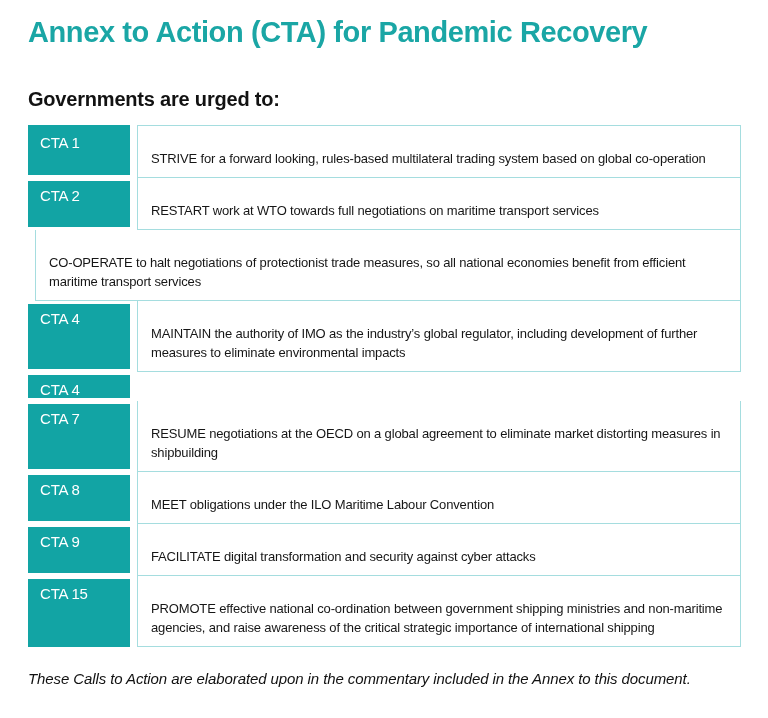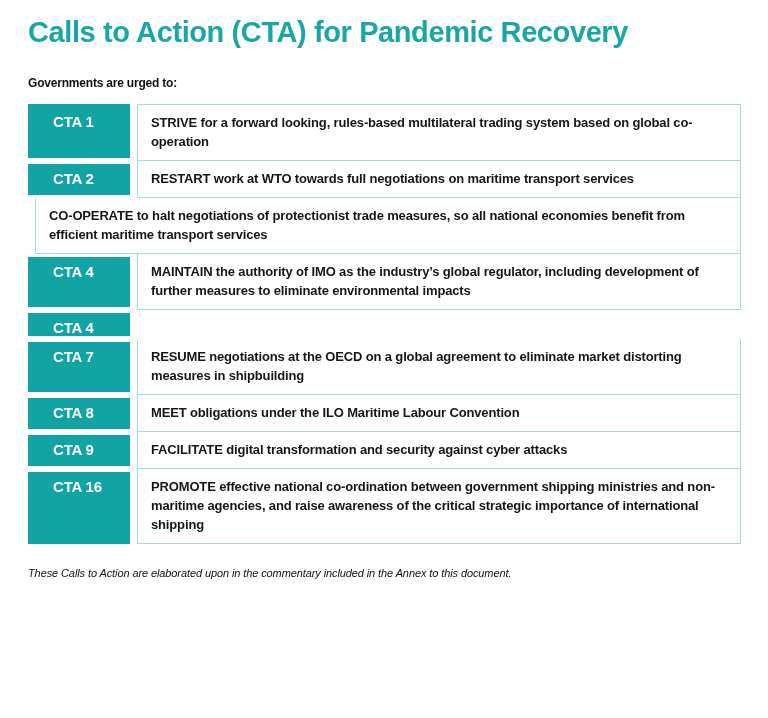--- a/index.html
+++ b/index.html
@@ -92,7 +92,7 @@
 
 <div class="page">
 
-  <h1 class="page-title">Calls to Action (CTA) for Pandemic Recovery</h1>
+  <h1 class="page-title">Annex to Action (CTA) for Pandemic Recovery</h1>
 
   <div class="subtitle">Governments are urged to:</div>
 

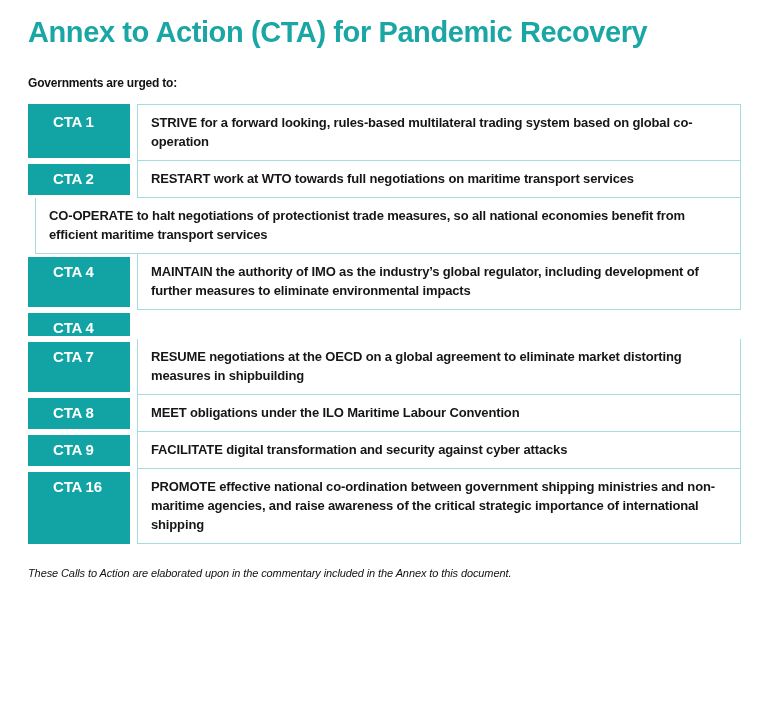--- a/index.html
+++ b/index.html
@@ -28,9 +28,9 @@
     letter-spacing: -0.4px;
   }
   .subtitle {
-    margin-top: 28px;
+    margin-top: 40px;
     color: #121212;
-    font-size: 12px;
+    font-size: 20px;
     font-weight: bold;
     letter-spacing: -0.2px;
   }

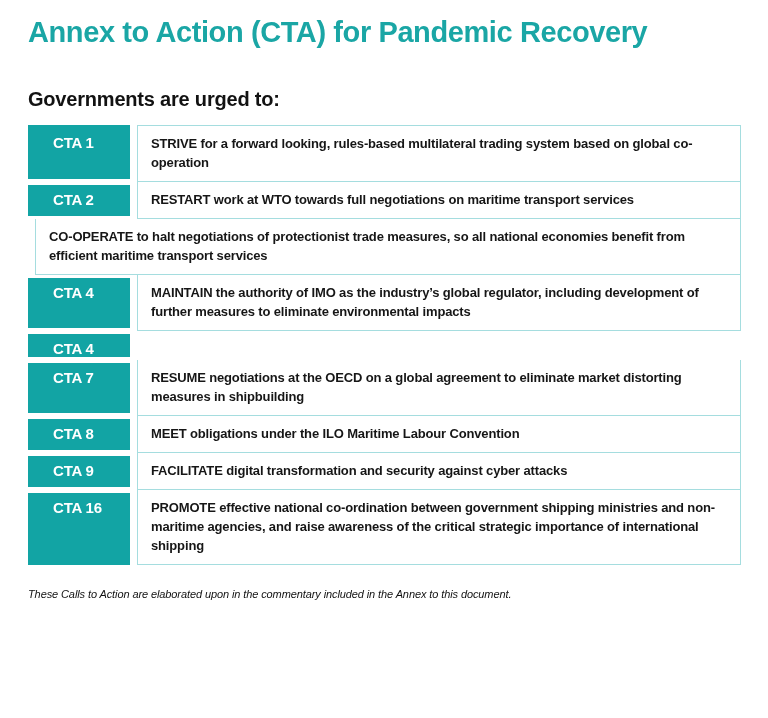--- a/index.html
+++ b/index.html
@@ -53,10 +53,10 @@
     background: #12a4a4;
     margin: 3px 0;
     color: #ffffff;
-    font-weight: bold;
+    font-weight: normal;
     font-size: 15px;
     letter-spacing: -0.2px;
-    padding: 6px 0 0 25px;
+    padding: 6px 0 0 12px;
     box-sizing: border-box;
   }
   .cta-row:first-child .cta-label { margin-top: 0; padding-top: 9px; }

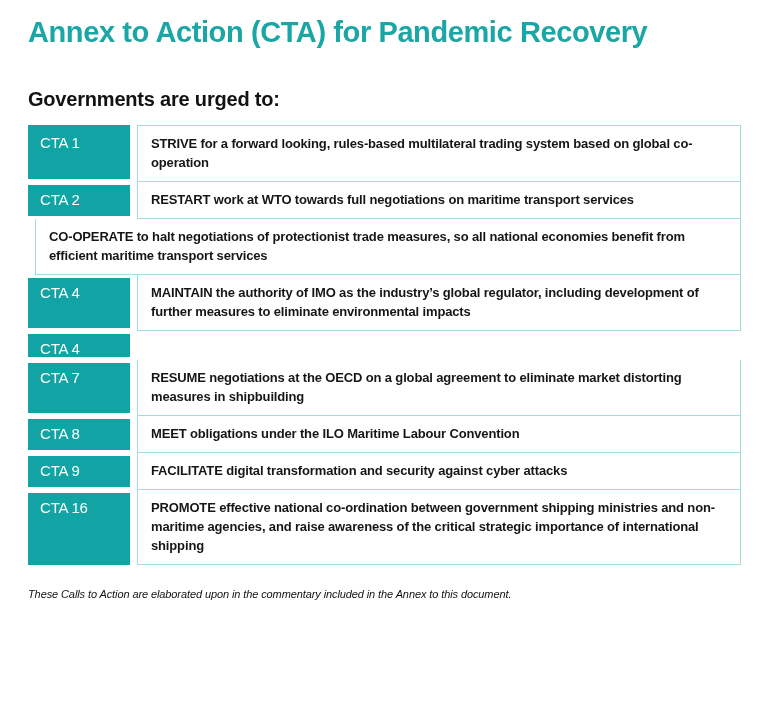--- a/index.html
+++ b/index.html
@@ -70,10 +70,10 @@
     flex: 1;
     border: solid #a5dddf;
     border-width: 0 1px 1px 1px;
-    padding: 8px 10px 9px 13px;
+    padding: 23px 10px 9px 13px;
     font-size: 13px;
     line-height: 19px;
-    font-weight: bold;
+    font-weight: normal;
     letter-spacing: -0.15px;
     color: #161616;
     box-sizing: border-box;

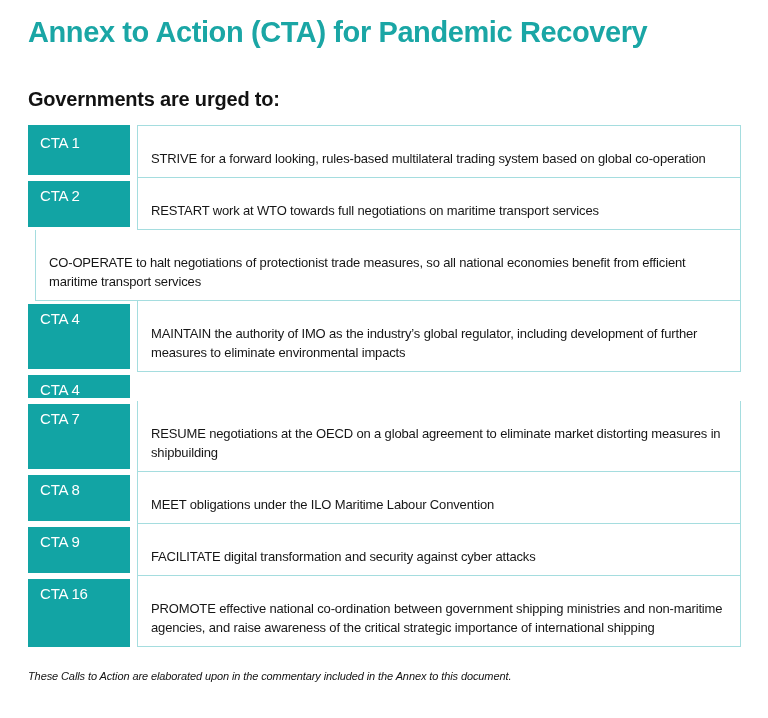--- a/index.html
+++ b/index.html
@@ -161,7 +161,7 @@
 
     <div class="cta-row">
       <div class="label-col">
-          <div class="cta-label">CTA 16</div>
+          <div class="cta-label">CTA 15</div>
         </div>
       <div class="col-gap"></div>
       <div class="cta-text">PROMOTE effective national co-ordination between government shipping ministries and non-maritime agencies, and raise awareness of the critical strategic importance of international shipping</div>

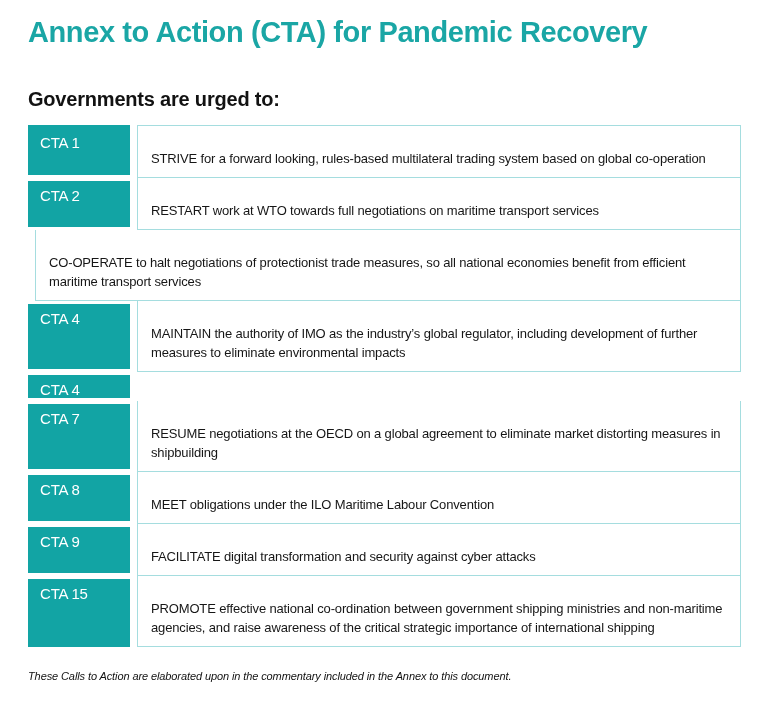--- a/index.html
+++ b/index.html
@@ -82,7 +82,7 @@
   .footnote {
     margin-top: 23px;
     font-style: italic;
-    font-size: 11px;
+    font-size: 15px;
     letter-spacing: -0.1px;
     color: #111111;
   }

